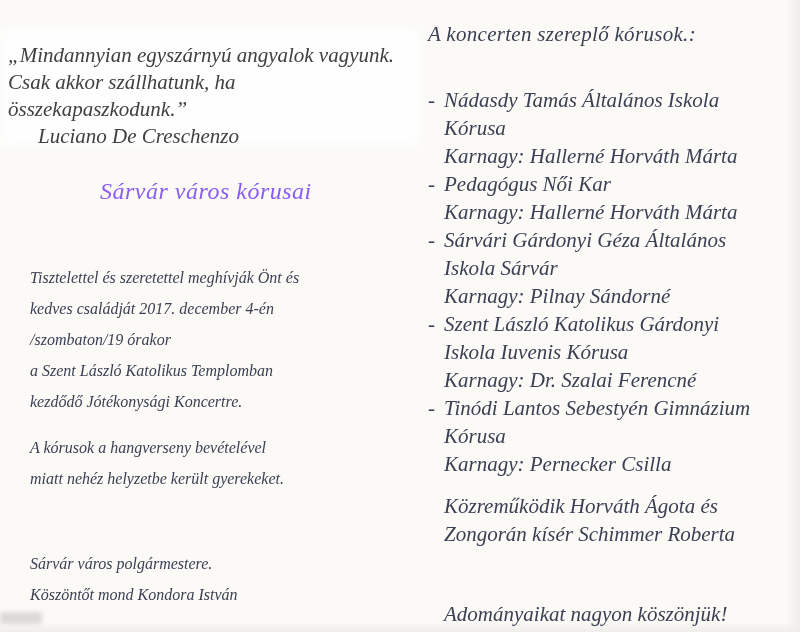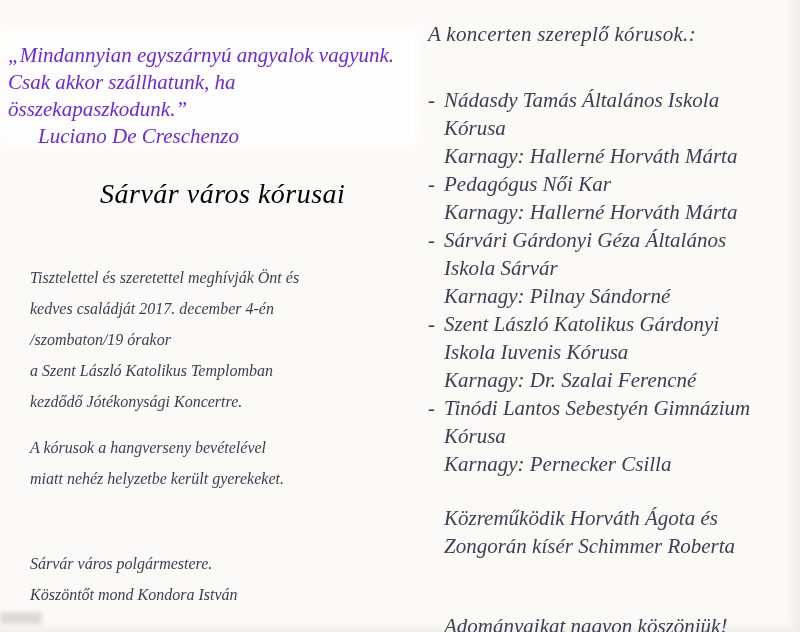--- a/index.html
+++ b/index.html
@@ -49,7 +49,7 @@
     width: 410px;
     font-size: 21px;
     line-height: 27px;
-    color: #6d28d9;
+    color: #404040;
   }
   .quote-attribution {
     text-align: left;

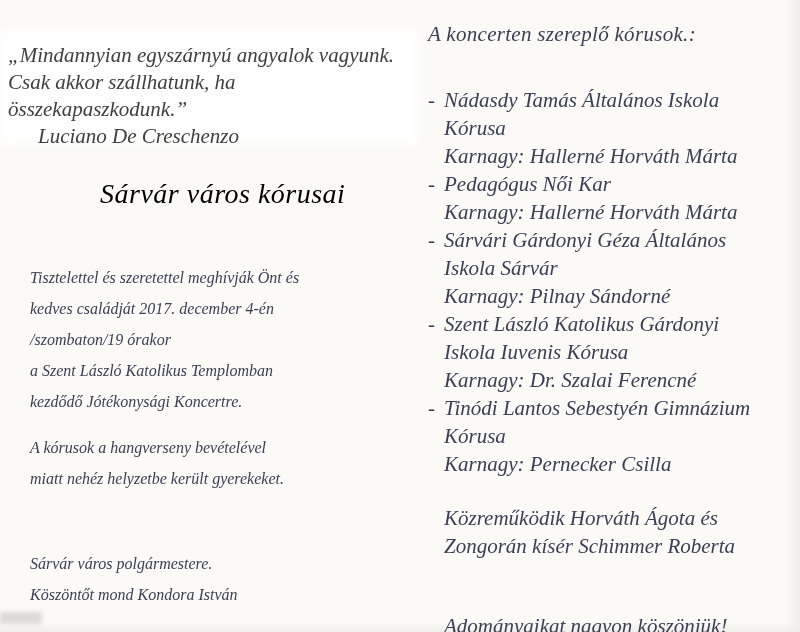--- a/index.html
+++ b/index.html
@@ -59,9 +59,9 @@
   .doc-title {
     position: absolute;
     left: 100px; top: 178px;
-    font-size: 28px;
+    font-size: 24px;
     font-weight: normal;
-    color: #000000;
+    color: #8b5cf6;
     letter-spacing: 0.5px;
   }
 

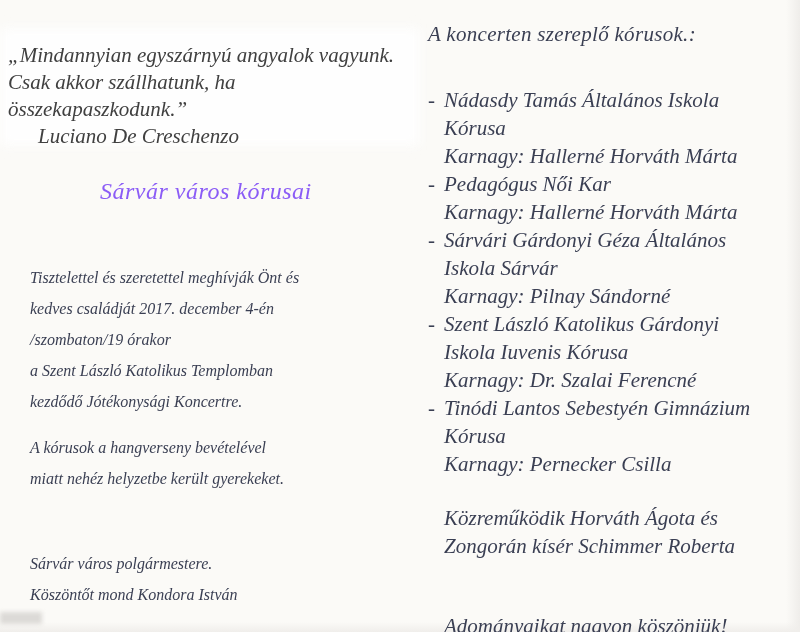--- a/index.html
+++ b/index.html
@@ -98,7 +98,7 @@
   }
   .cont { padding-left: 16px; }
 
-  .performers { margin-top: 26px; }
+  .performers { margin-top: 14px; }
   .thanks { margin-top: 52px; padding-left: 16px; }
 </style>
 </head>

